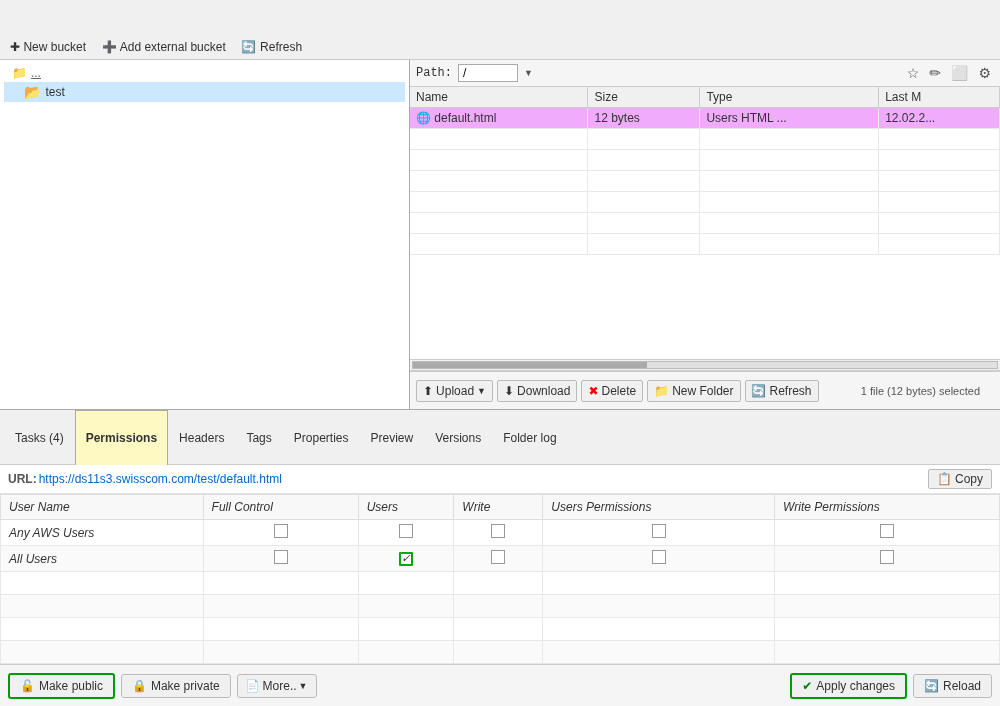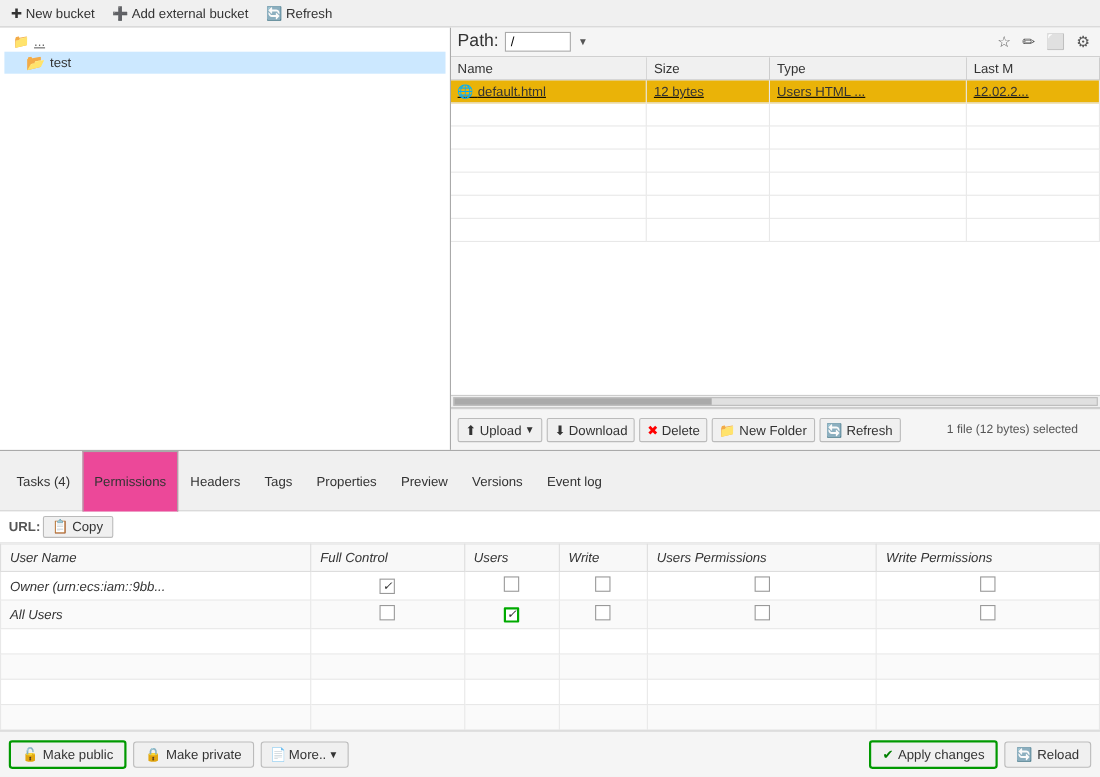--- a/index.html
+++ b/index.html
@@ -14,6 +14,7 @@
       padding: 12px 6px;
       gap: 8px;
       height: 22px;
+      margin-top: 35px;
     }
     .toolbar-btn {
       display: flex; align-items: center; gap: 3px;

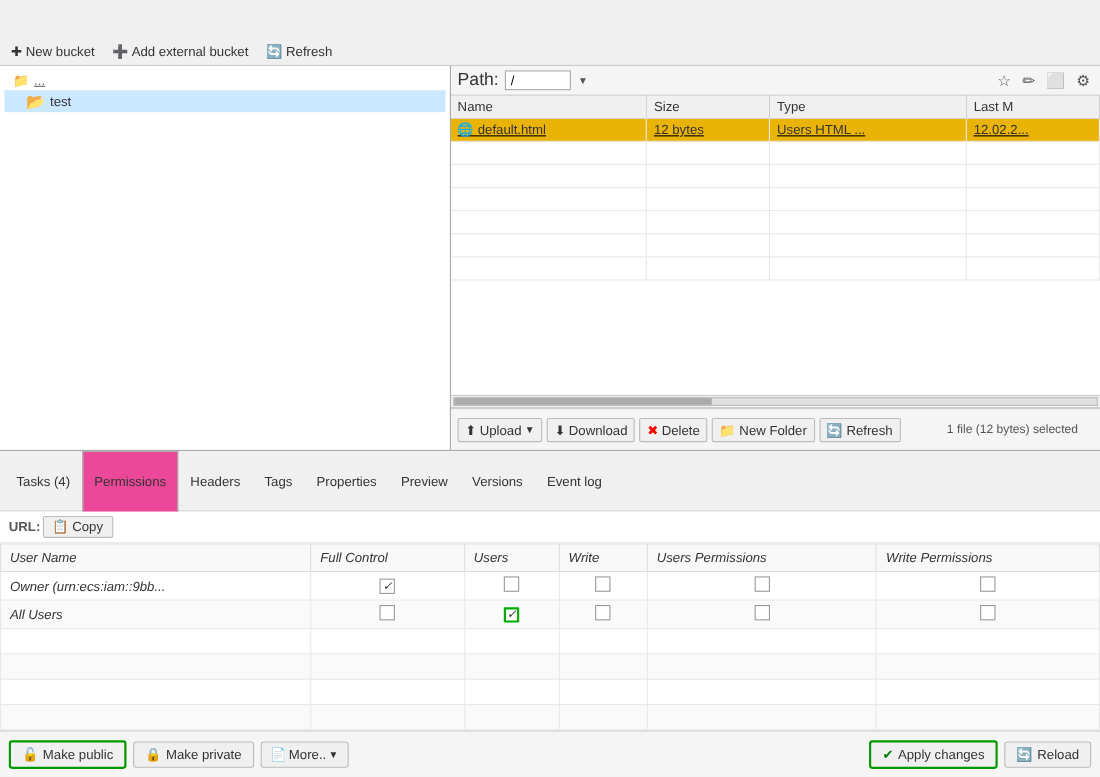--- a/index.html
+++ b/index.html
@@ -67,7 +67,7 @@
       border-bottom: 1px solid #ccc;
       gap: 6px;
     }
-    .path-label { font-size: 16px; color: #333; }
+    .path-label { font-size: 12px; color: #333; font-family: Liberation Mono, monospace; }
     .path-input {
       border: 1px solid #aaa;
       padding: 1px 4px;

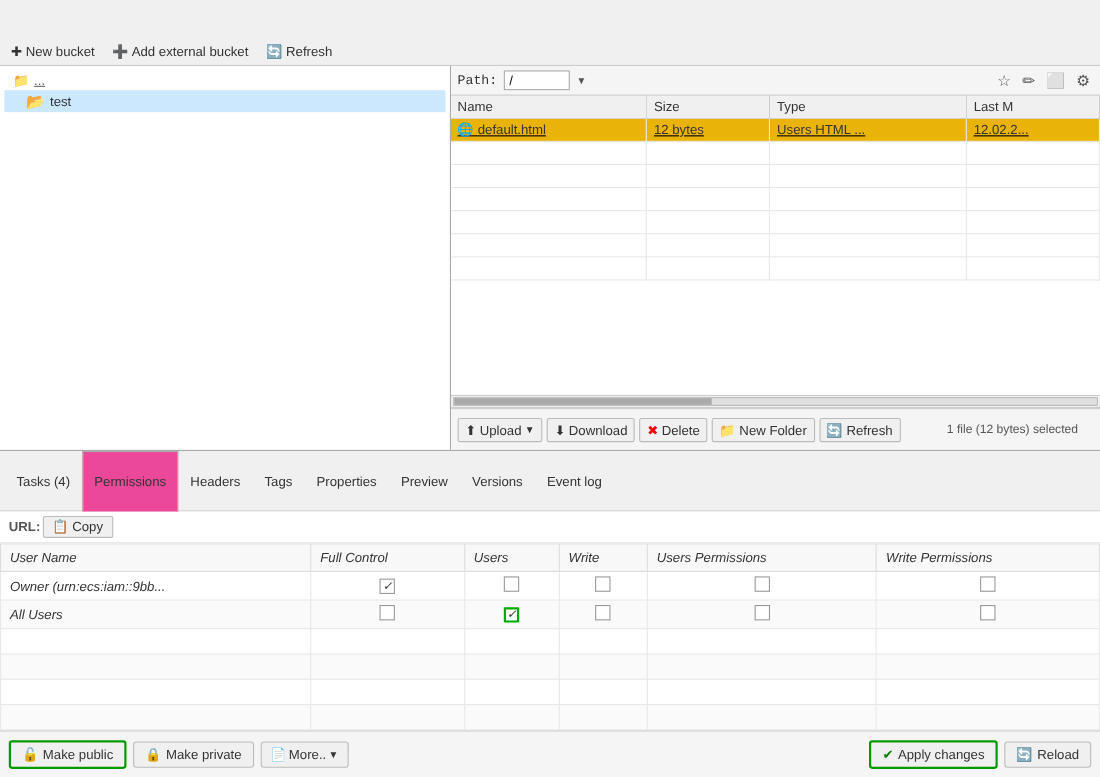--- a/index.html
+++ b/index.html
@@ -104,7 +104,7 @@
       color: #333;
     }
     .file-row { cursor: pointer; }
-    .file-row.selected { background: #eab308; text-decoration: underline; }
+    .file-row.selected { background: #f0abfc; }
 
     
     .scrollbar-area {

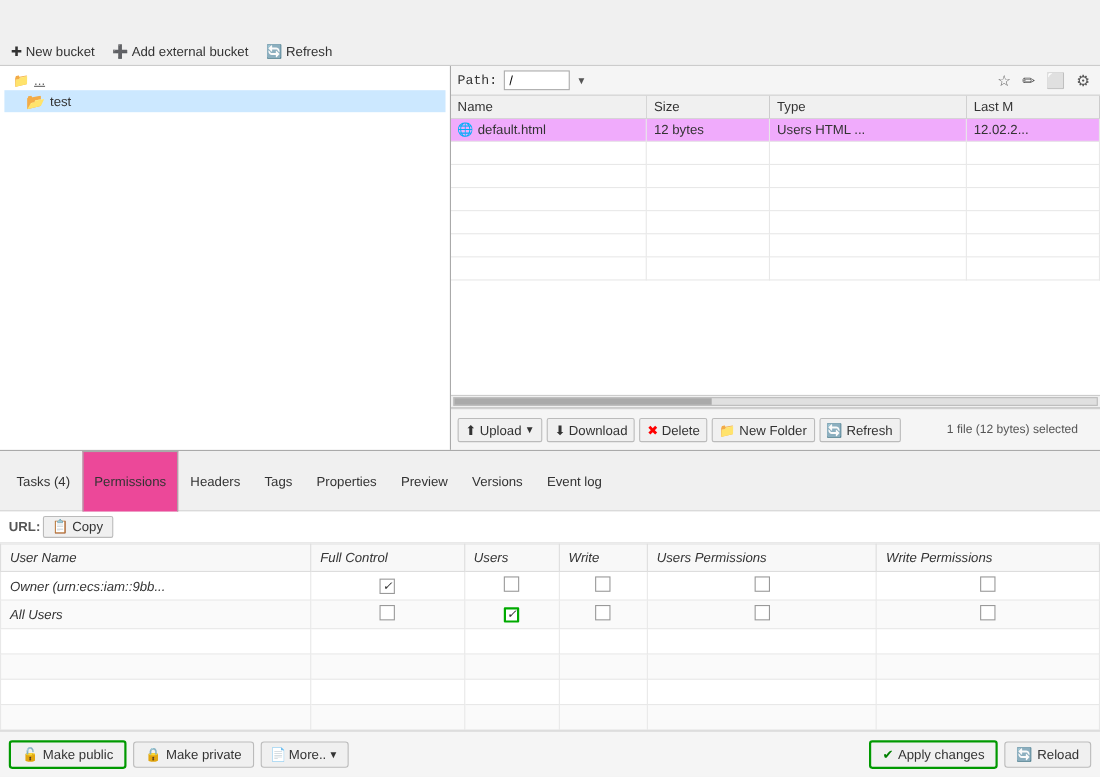--- a/index.html
+++ b/index.html
@@ -163,10 +163,10 @@
       font-size: 12px; color: #333;
     }
     .tab.active {
-      background: #ec4899;
+      background: #fef9c3;
       border-color: #aaa;
       border-bottom-color: white;
-      font-weight: normal;
+      font-weight: bold;
     }
 
     

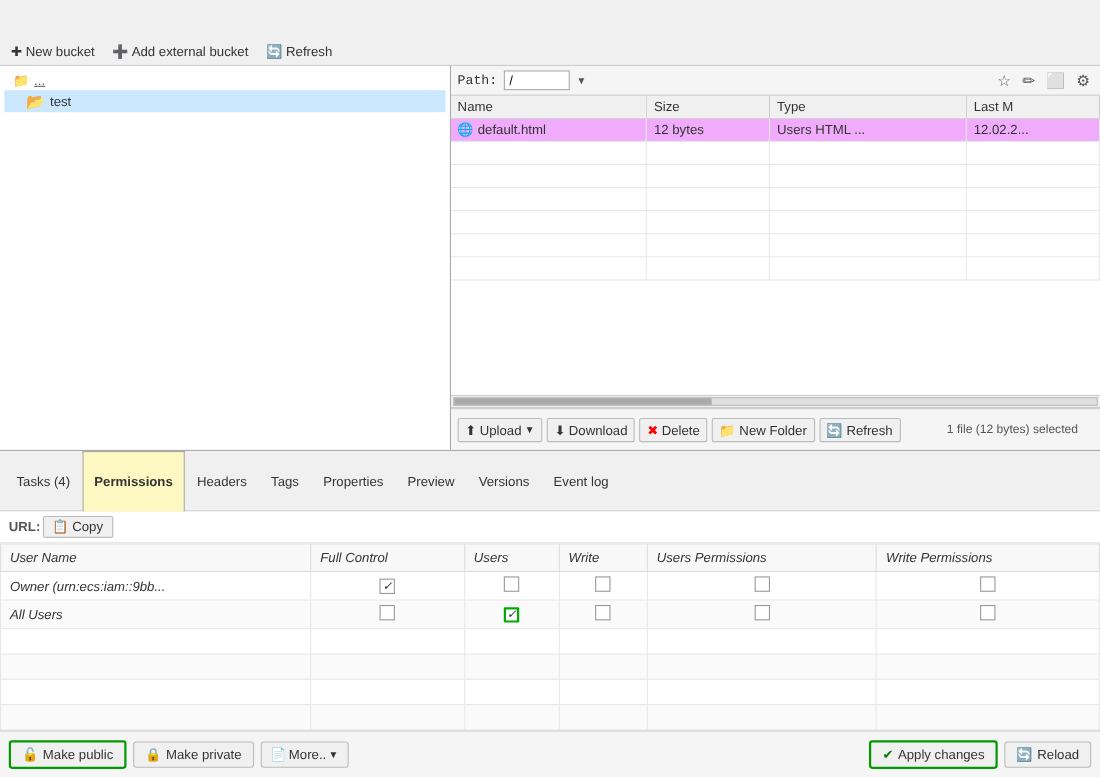--- a/index.html
+++ b/index.html
@@ -398,7 +398,7 @@
     <div class="tab">Properties</div>
     <div class="tab">Preview</div>
     <div class="tab">Versions</div>
-    <div class="tab">Event log</div>
+    <div class="tab">Folder log</div>
   </div>
 
   <div class="url-bar">

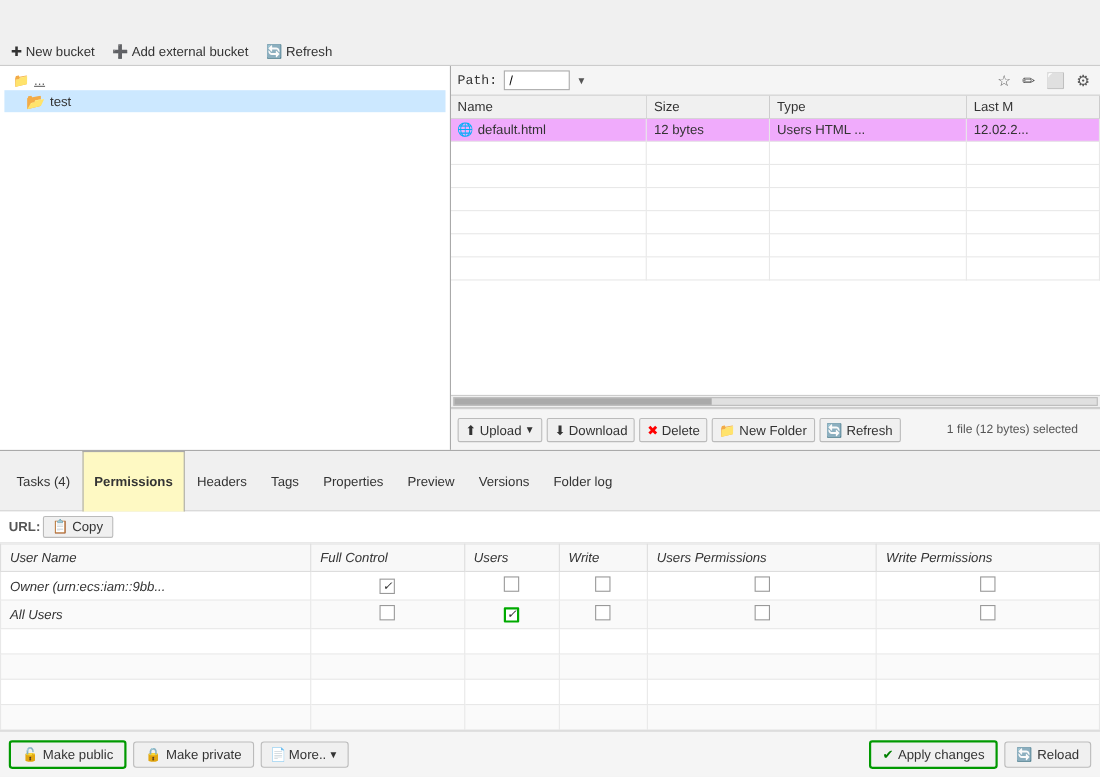--- a/index.html
+++ b/index.html
@@ -403,6 +403,7 @@
 
   <div class="url-bar">
     <span class="url-label">URL:</span>
+    <span class="url-value">https://ds11s3.swisscom.com/test/default.html</span>
     <button class="copy-btn">
       <span>📋</span>
       <span>Copy</span>

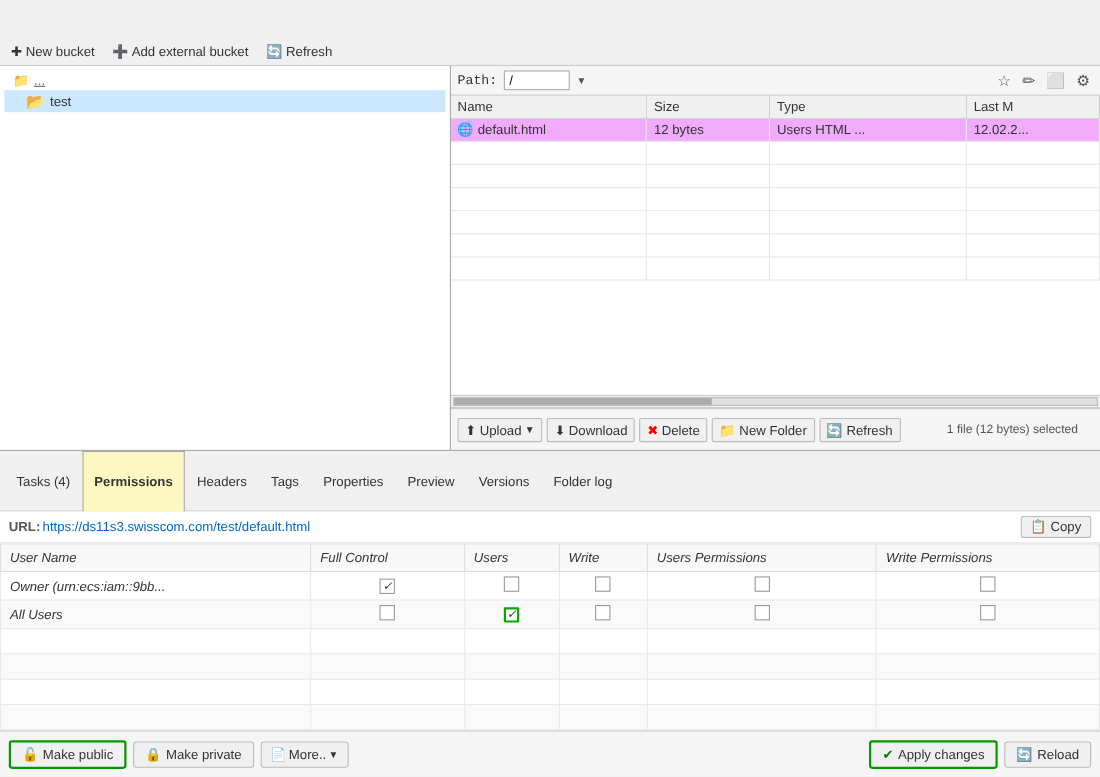--- a/index.html
+++ b/index.html
@@ -424,24 +424,6 @@
       </thead>
       <tbody>
 
-        <tr>
-          <td>Owner (urn:ecs:iam::9bb...</td>
-          <td style="text-align:center;">
-            <div class="perm-checkbox checked"></div>
-          </td>
-          <td style="text-align:center;">
-            <div class="perm-checkbox"></div>
-          </td>
-          <td style="text-align:center;">
-            <div class="perm-checkbox"></div>
-          </td>
-          <td style="text-align:center;">
-            <div class="perm-checkbox"></div>
-          </td>
-          <td style="text-align:center;">
-            <div class="perm-checkbox"></div>
-          </td>
-        </tr>
 
 
         <tr>

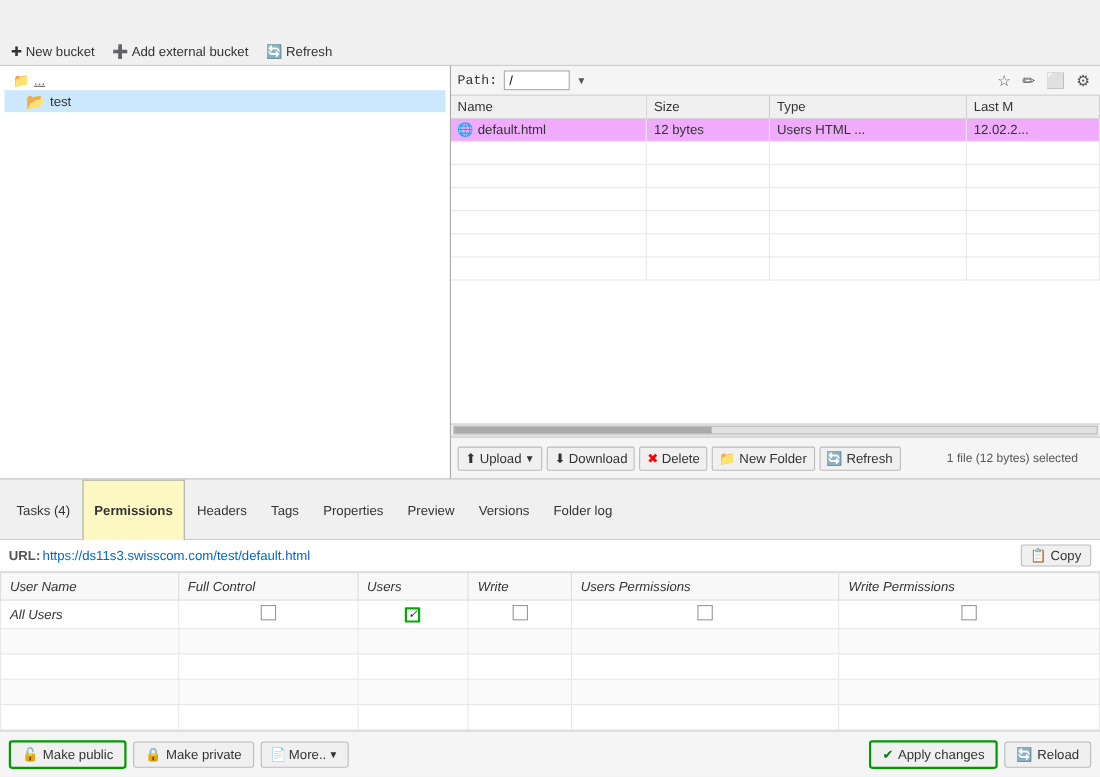--- a/index.html
+++ b/index.html
@@ -425,6 +425,24 @@
       <tbody>
 
 
+        <tr>
+          <td>Any AWS Users</td>
+          <td style="text-align:center;">
+            <div class="perm-checkbox"></div>
+          </td>
+          <td style="text-align:center;">
+            <div class="perm-checkbox"></div>
+          </td>
+          <td style="text-align:center;">
+            <div class="perm-checkbox"></div>
+          </td>
+          <td style="text-align:center;">
+            <div class="perm-checkbox"></div>
+          </td>
+          <td style="text-align:center;">
+            <div class="perm-checkbox"></div>
+          </td>
+        </tr>
 
         <tr>
           <td>All Users</td>

